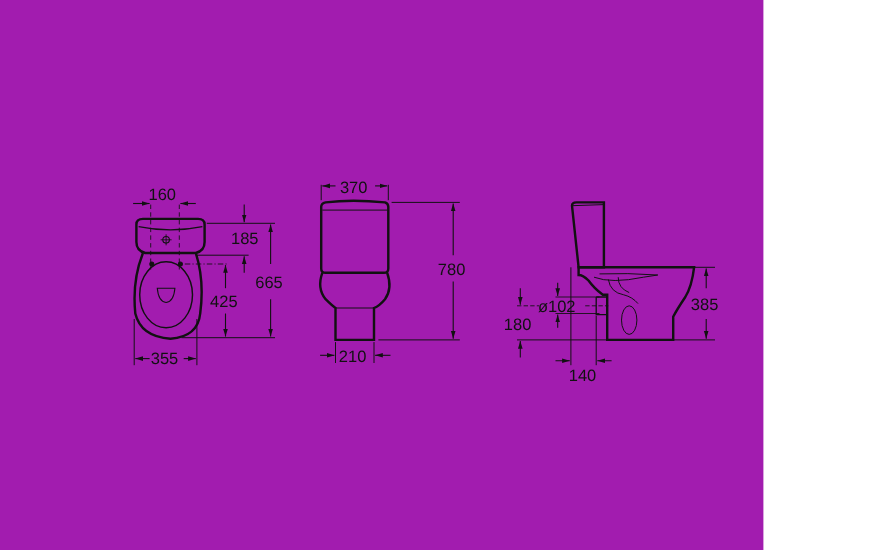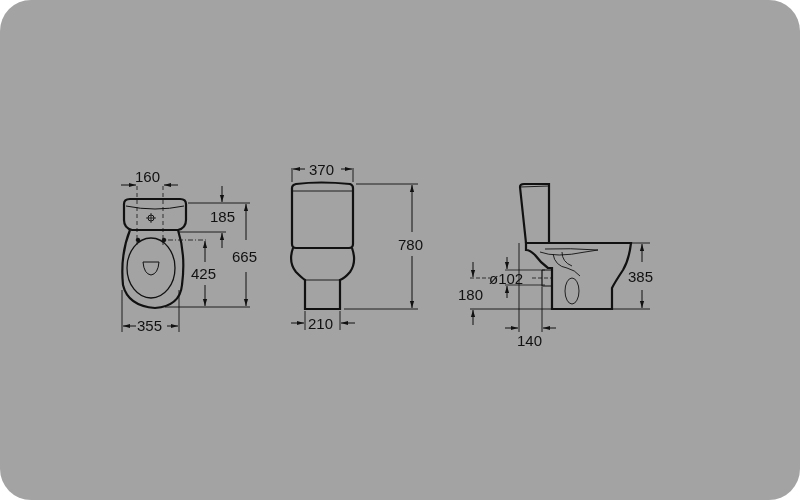--- a/index.html
+++ b/index.html
@@ -3,7 +3,7 @@
 <meta charset="utf-8">
 <style>
   html, body { margin: 0; padding: 0; background: #ffffff; }
-  #canvas { position: relative; width: 800px; height: 500px; background: #a3a3a3; overflow: hidden; border-radius: 31px; }
+  #canvas { position: relative; width: 694px; height: 500px; background: #a21caf; overflow: hidden; }
   svg { position: absolute; left: 0; top: 0; }
   .lbl { font-family: "Liberation Sans", sans-serif; font-size: 15px; fill: #111; }
 </style>

